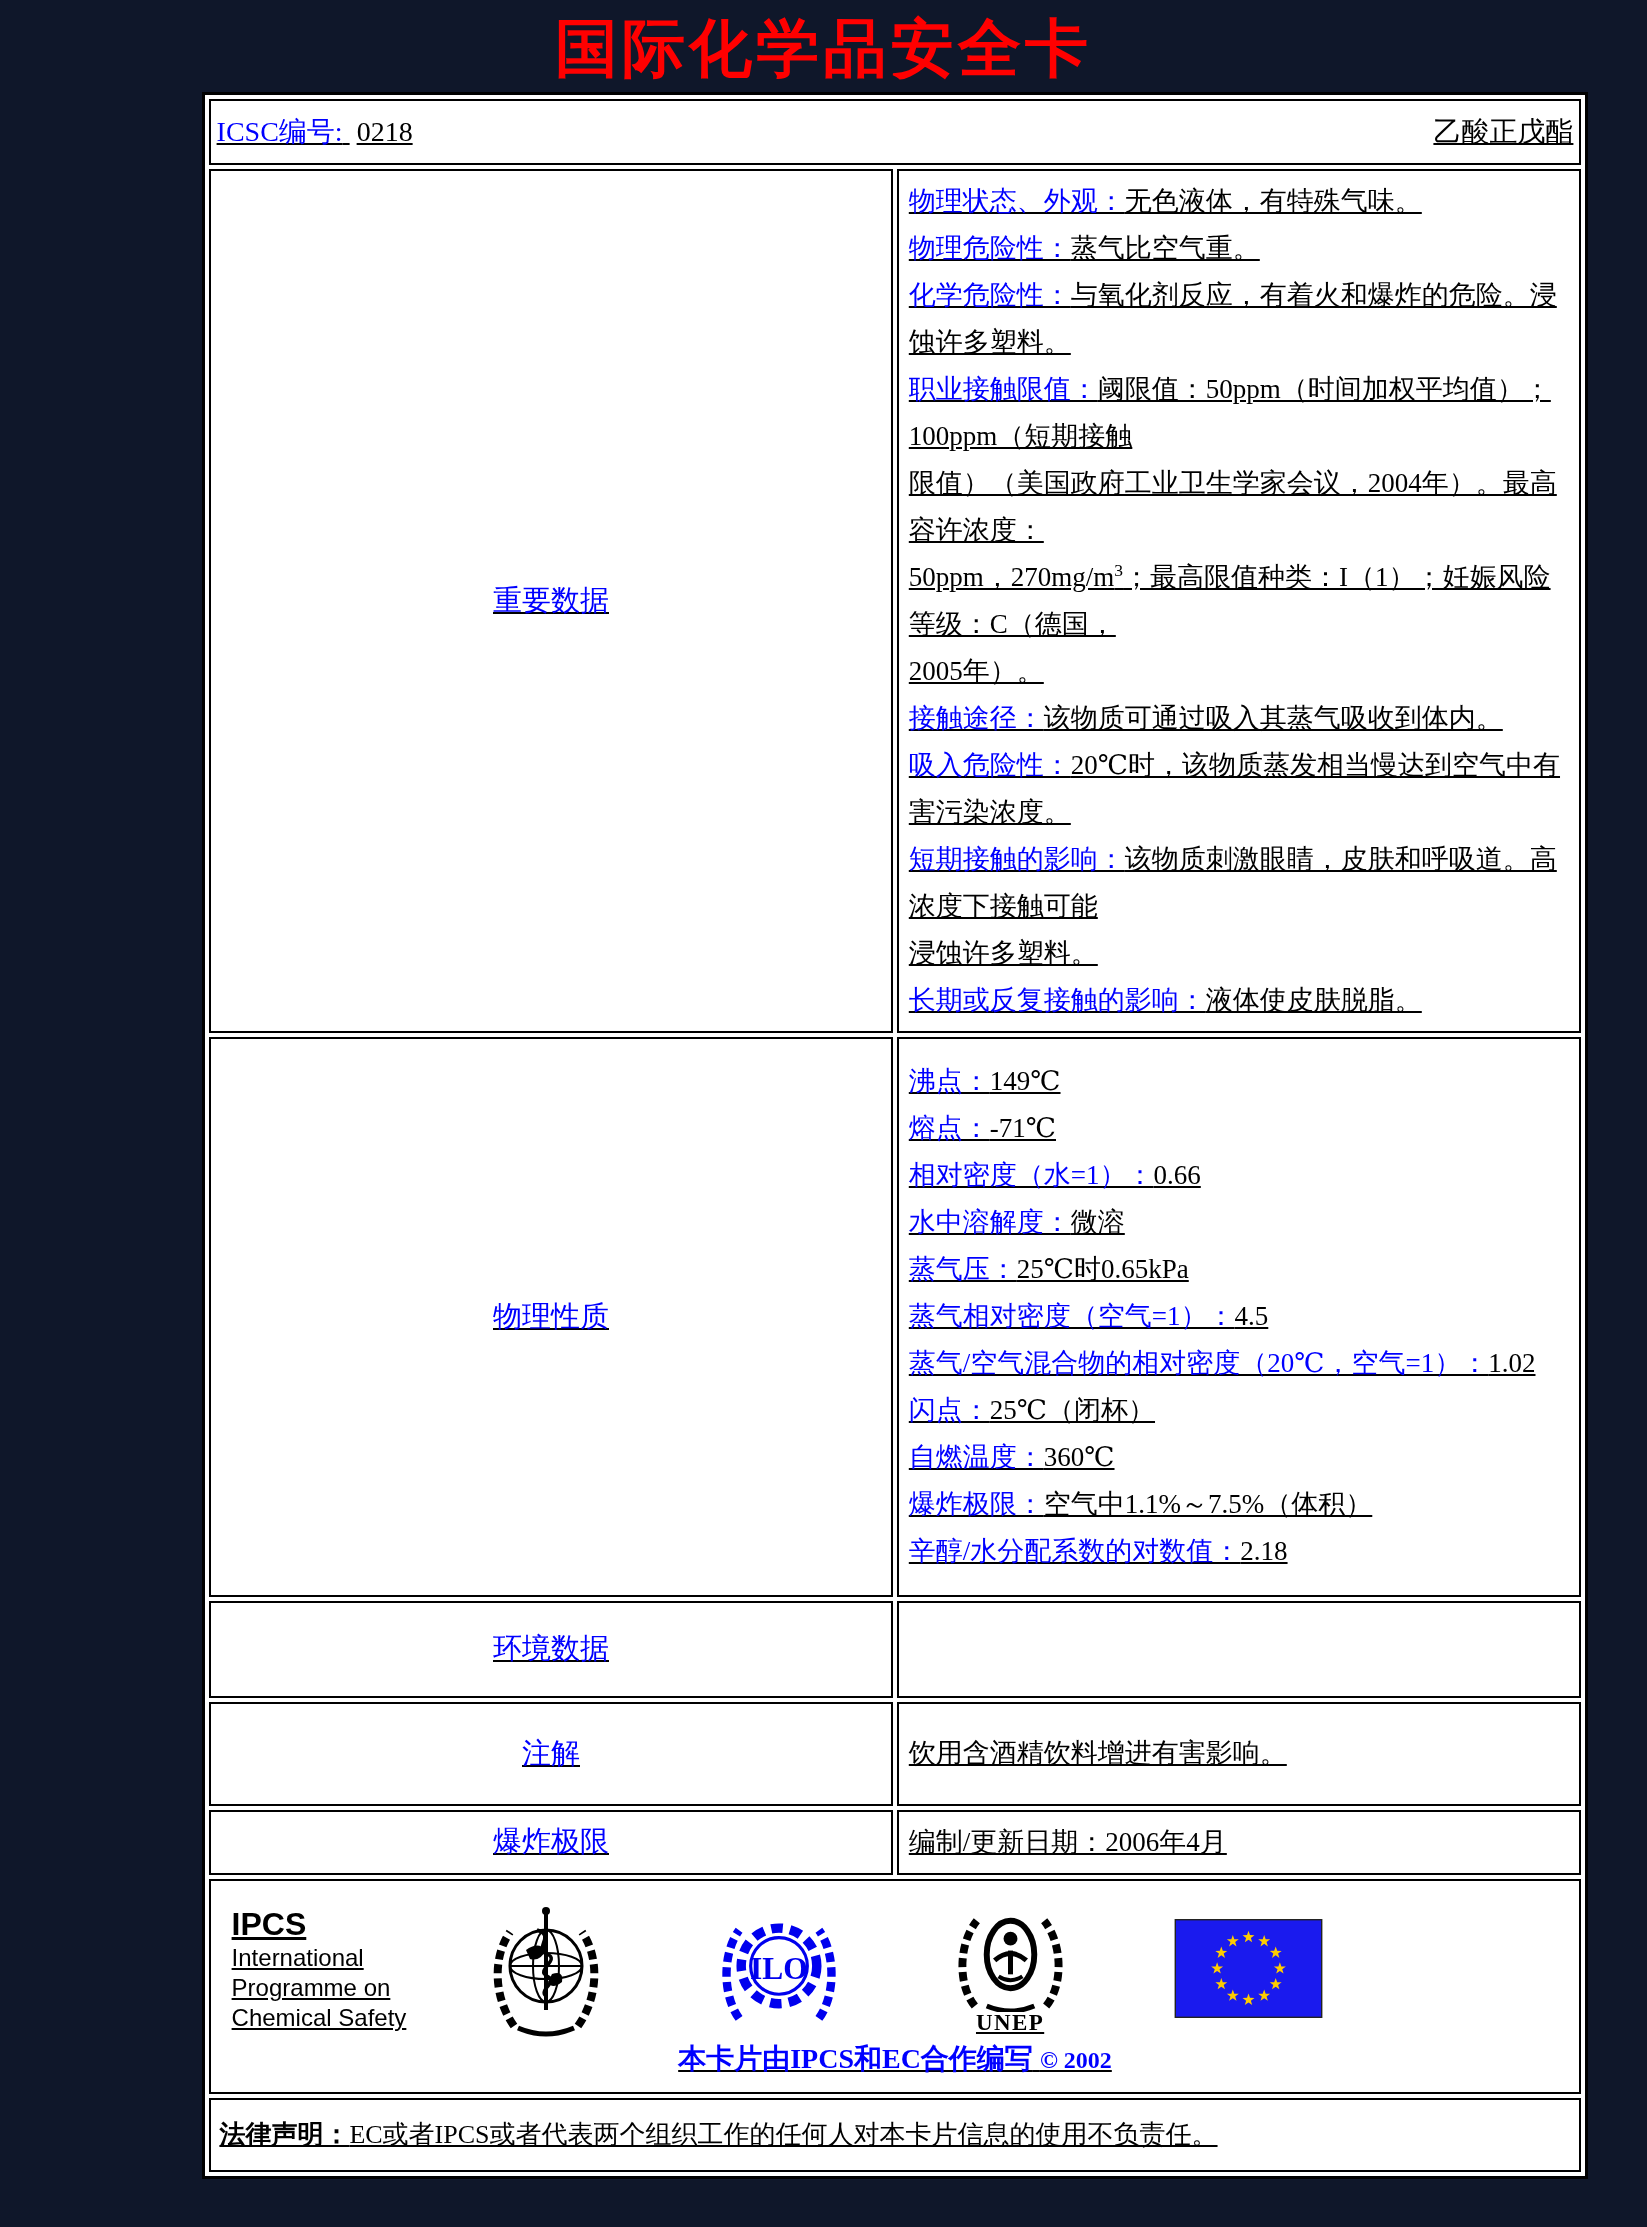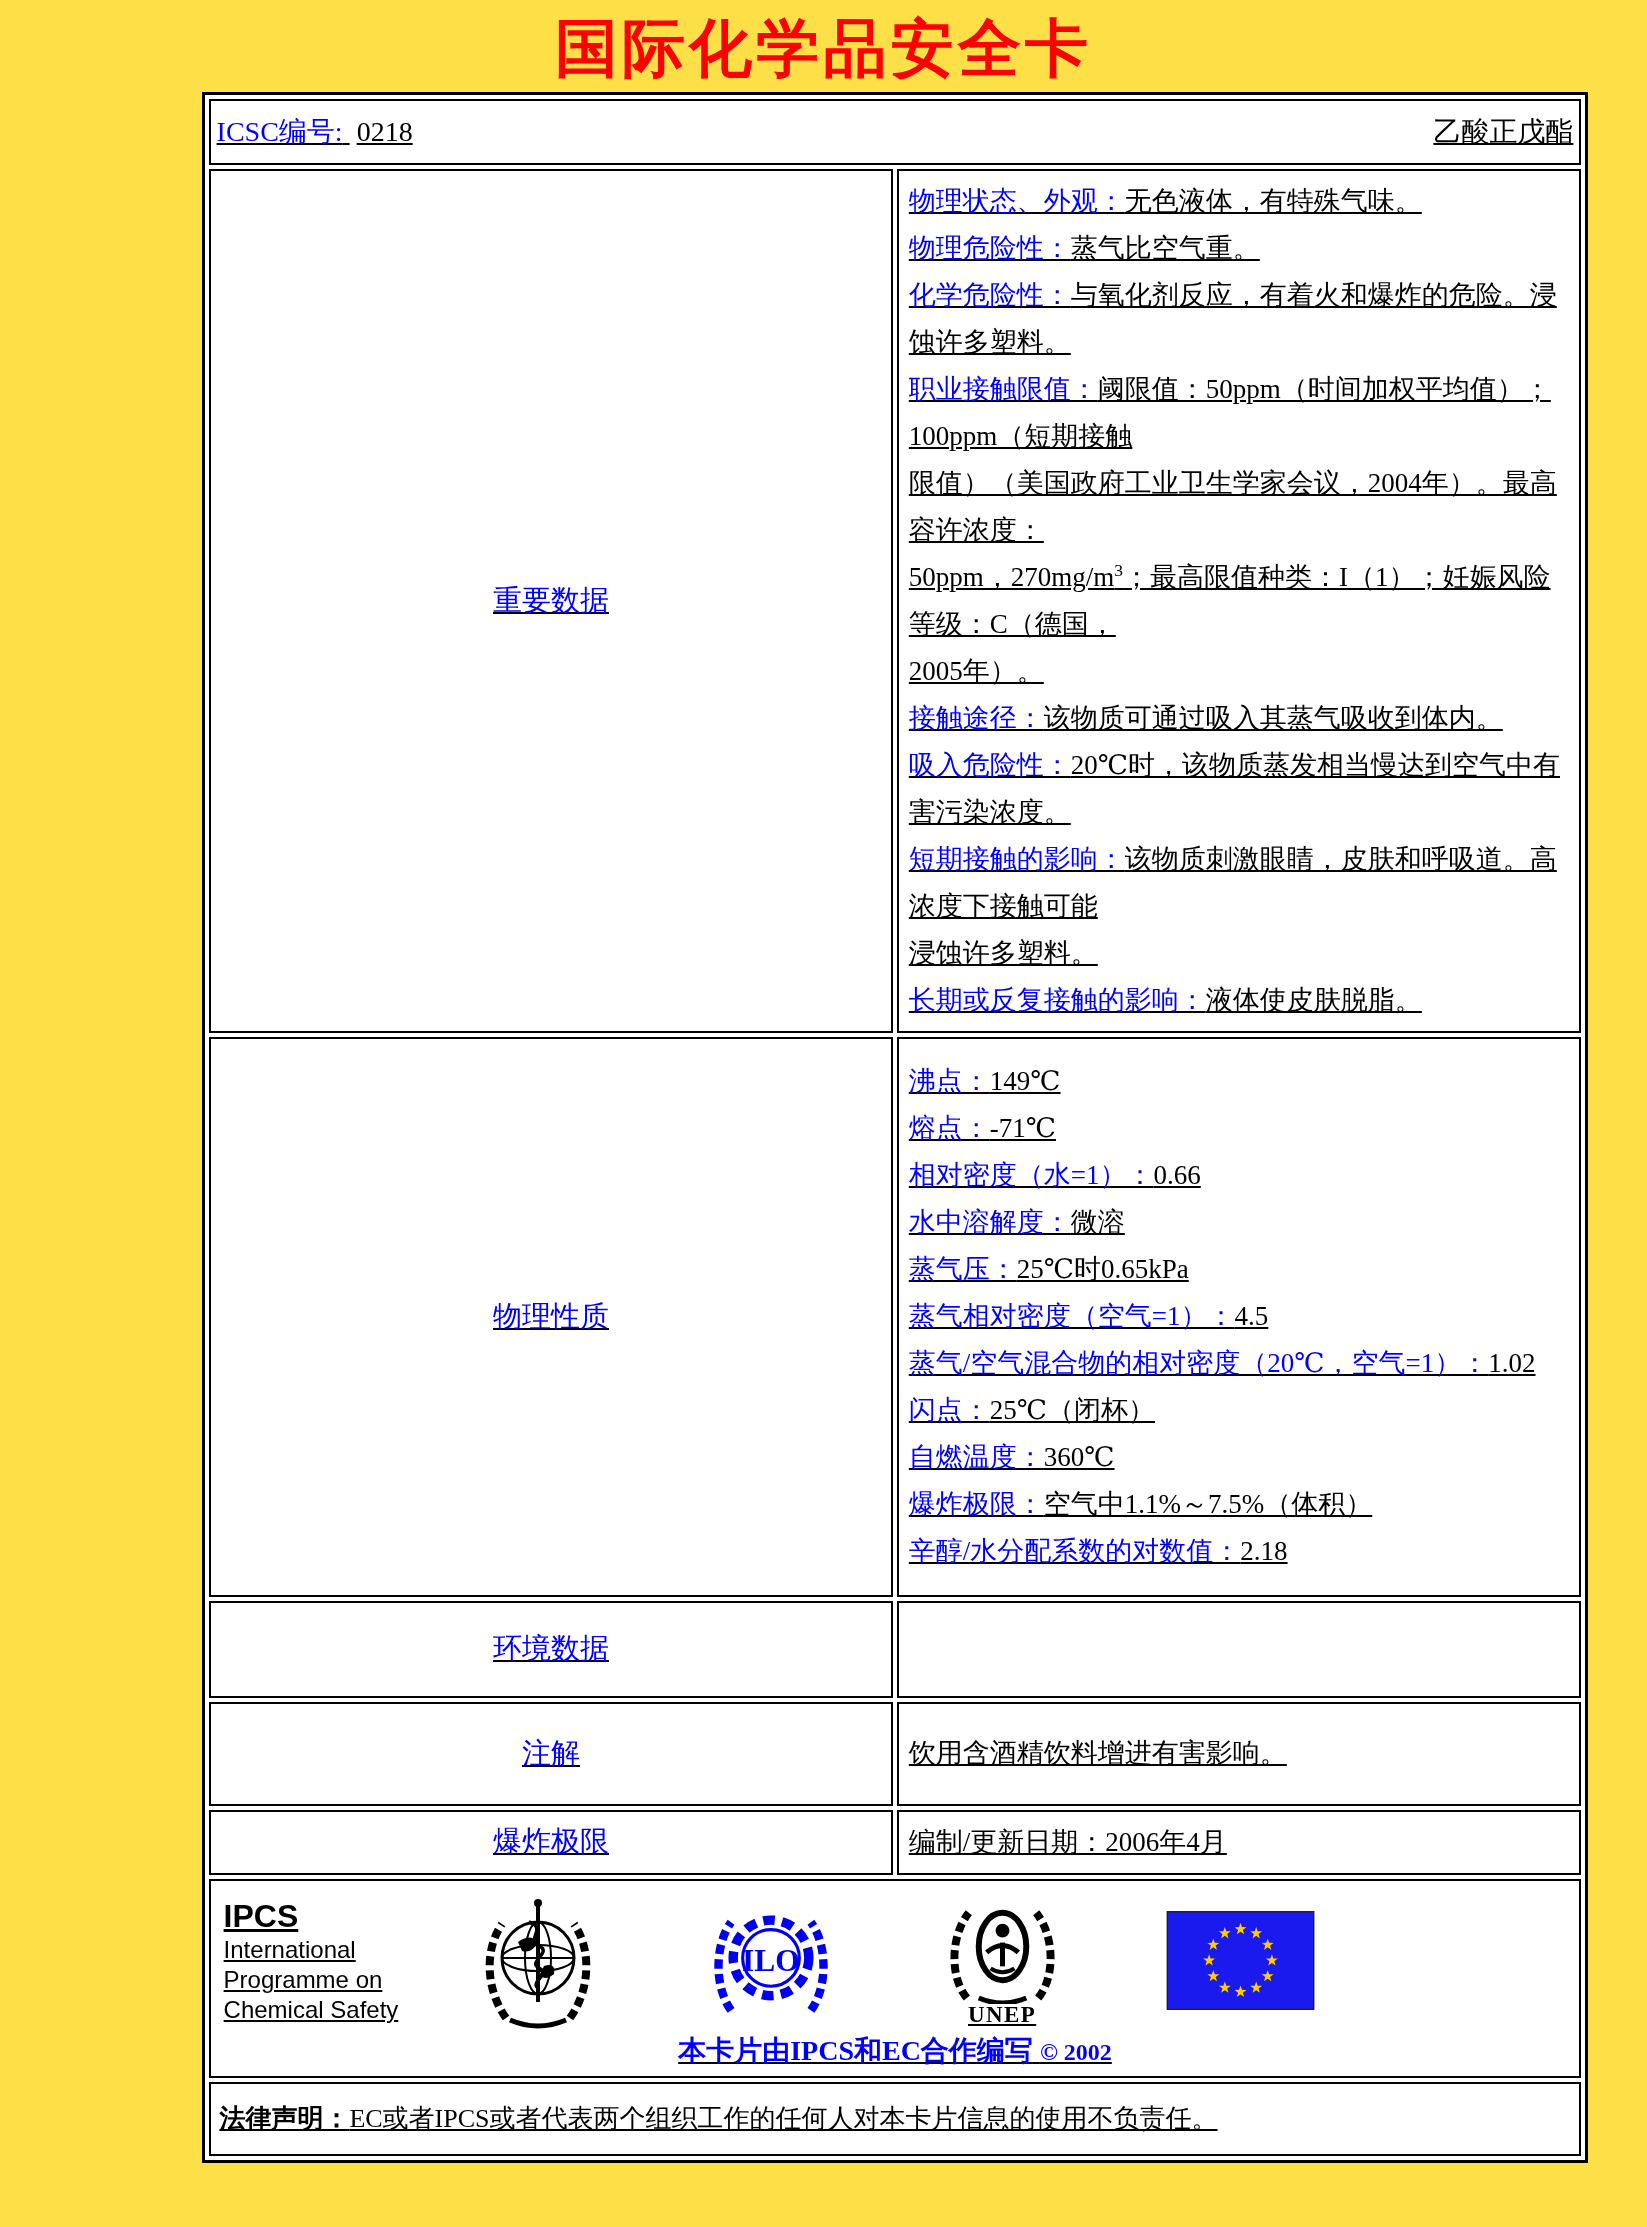--- a/index.html
+++ b/index.html
@@ -3,7 +3,7 @@
 <meta charset="utf-8">
 <style>
   html,body {margin:0; padding:0; background:#ffffff;}
-  .page {position:relative; width:1647px; height:2227px; background:#fde047;
+  .page {position:relative; width:1647px; height:2227px; background:#0f172a;
          font-family:"Liberation Serif","DejaVu Serif",serif; color:#000;}
   .page-title {position:absolute; top:5.6px; left:0; width:100%; text-align:center;
                font-size:63px; font-weight:bold; color:#ff0000; letter-spacing:4.2px;}

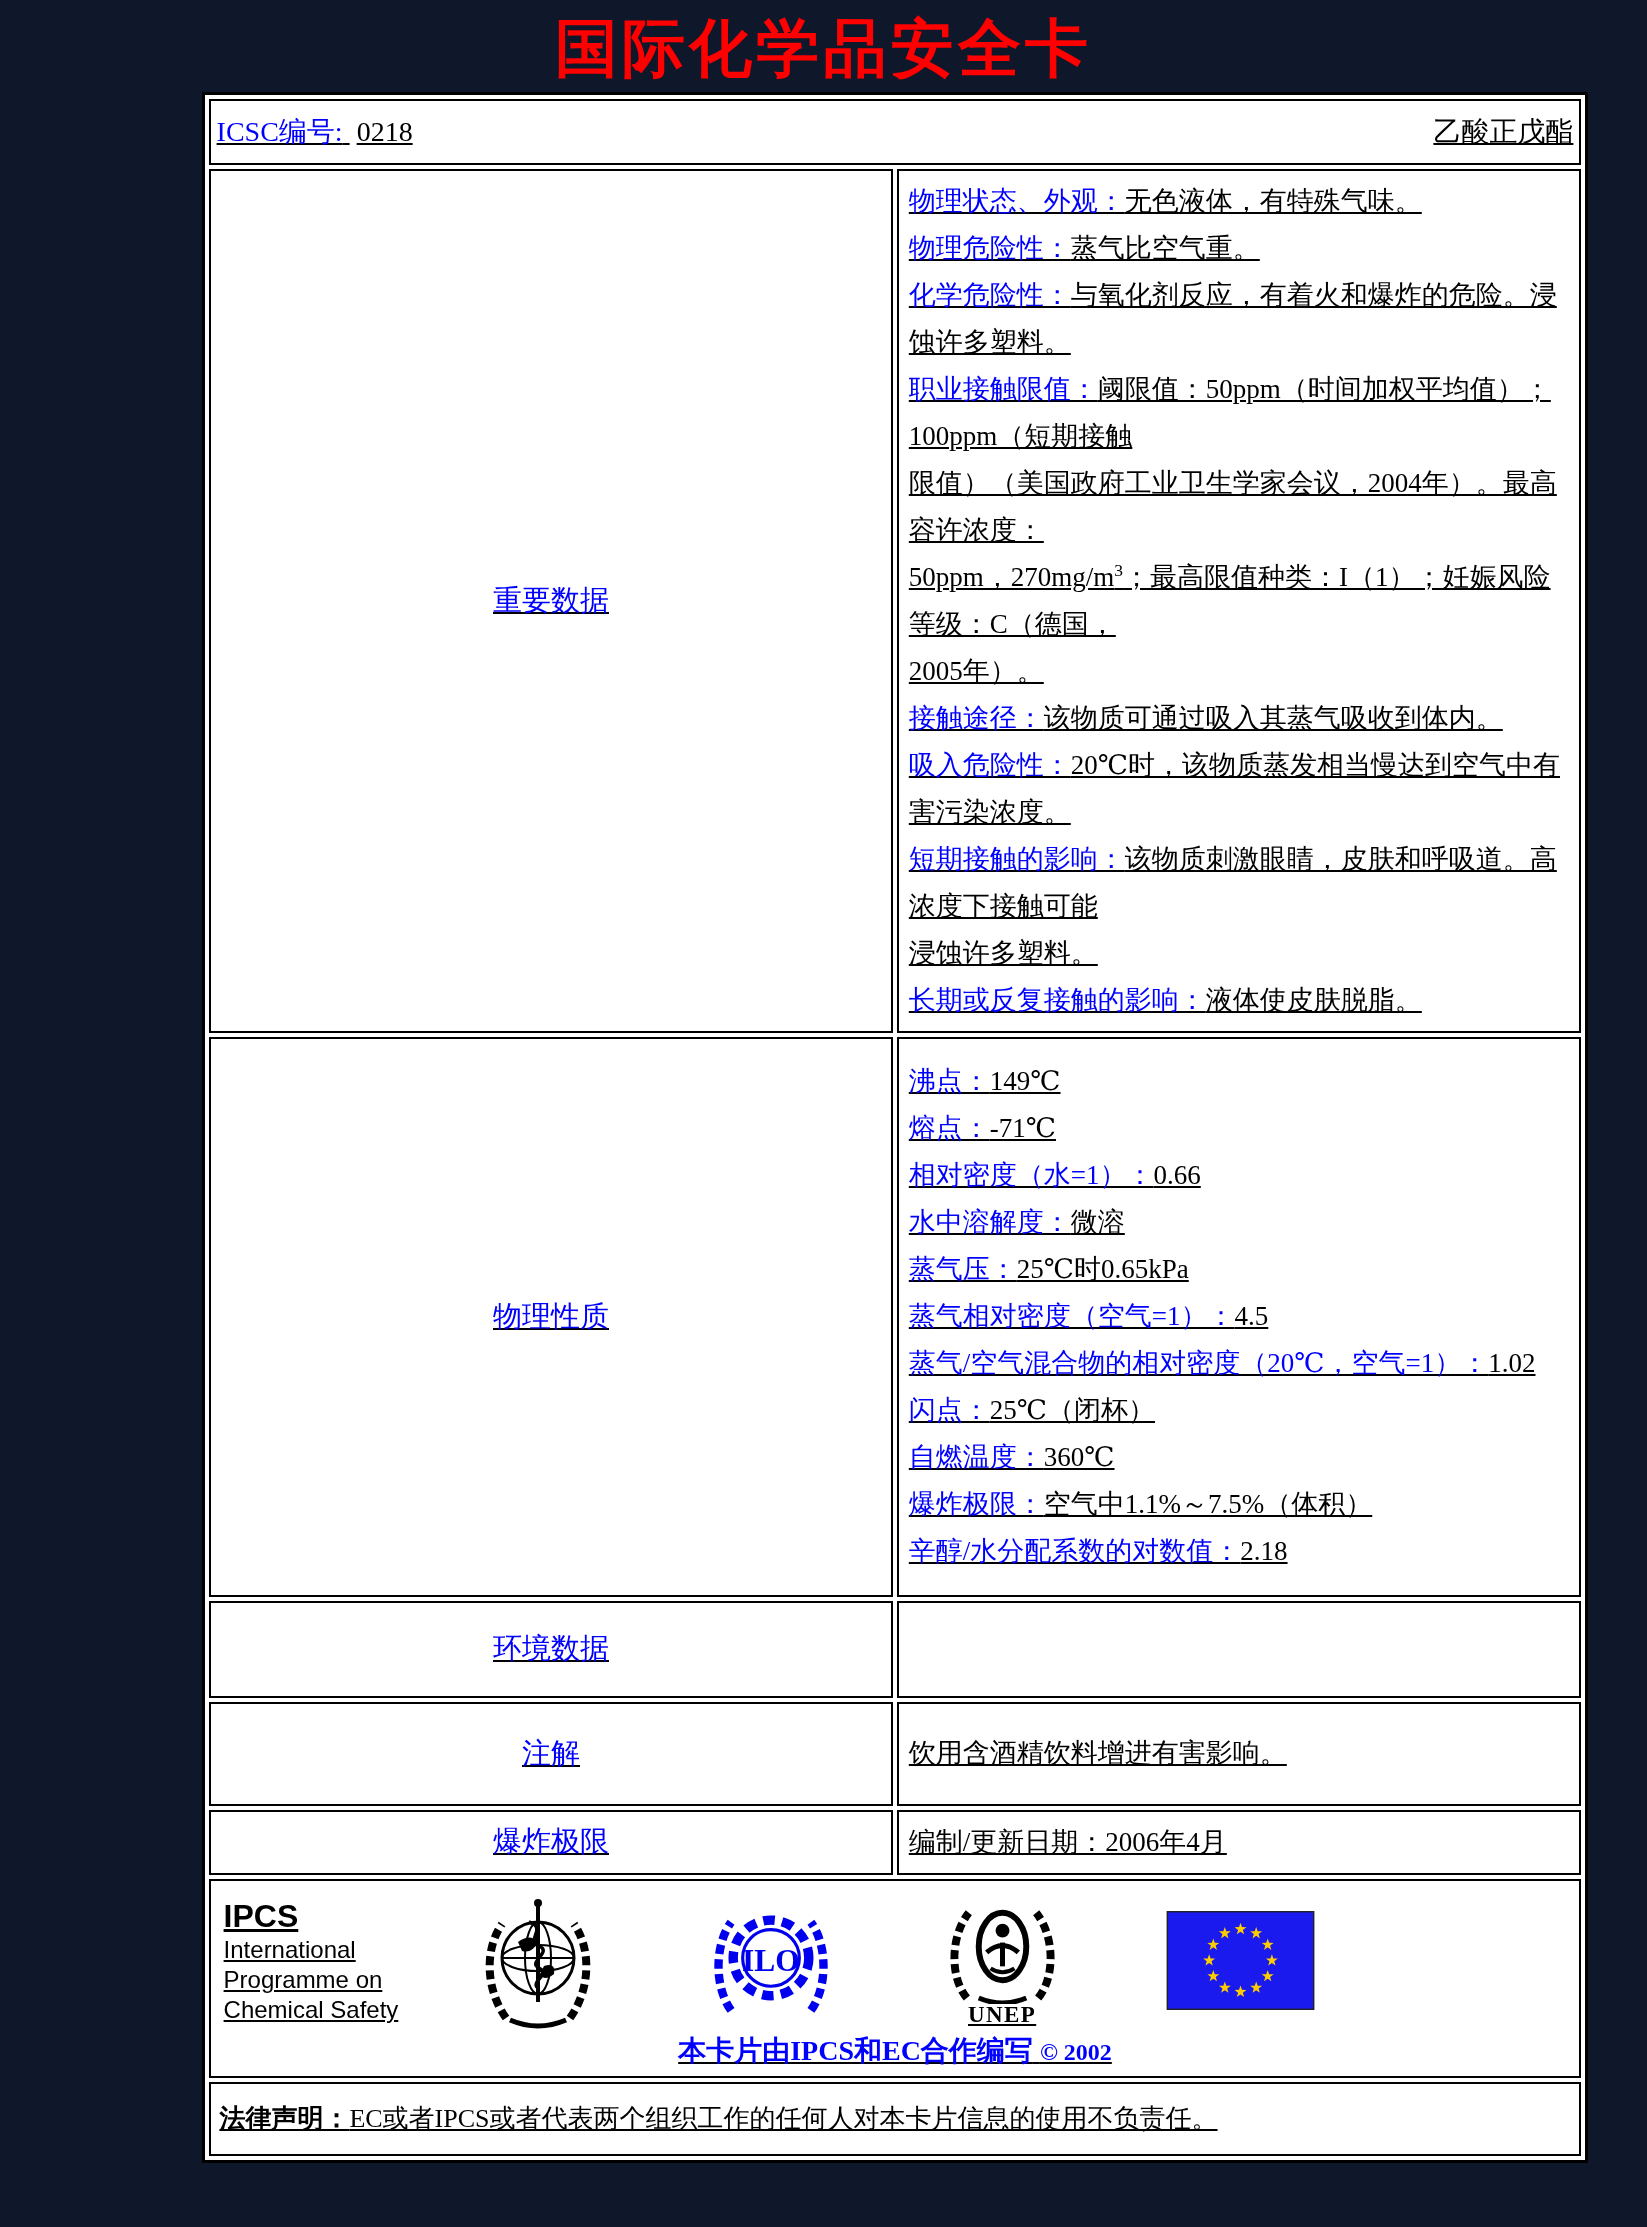--- a/index.html
+++ b/index.html
@@ -21,7 +21,7 @@
   .icsc-label {color:#0000ff;}
   .icsc-value {color:#000; margin-left:7px;}
   .chem-name {color:#000;}
-  .logos-cell {height:195px; padding:0;}
+  .logos-cell {height:195px; padding:8px;}
   .logos-box {display:flex; flex-direction:column; height:195px;}
   .logos-row {display:flex; align-items:center; padding:9.8px 0 0 12.6px;}
   .ipcs-block {width:210px; font-family:"Liberation Sans","DejaVu Sans",sans-serif;}

